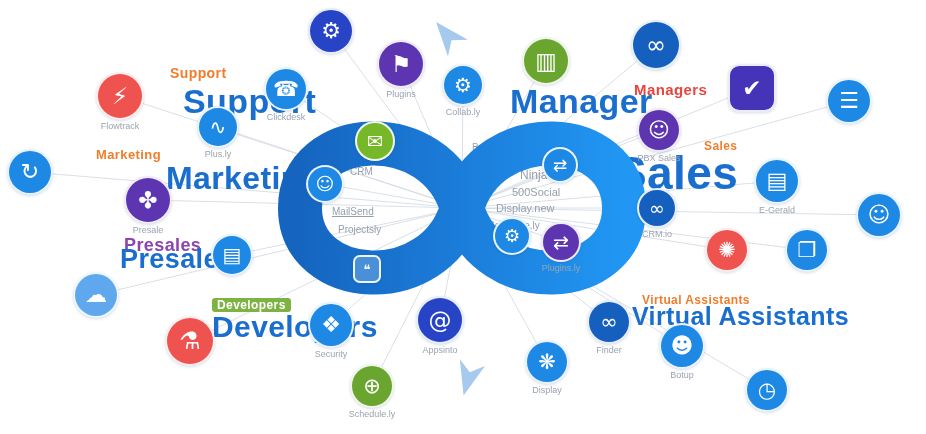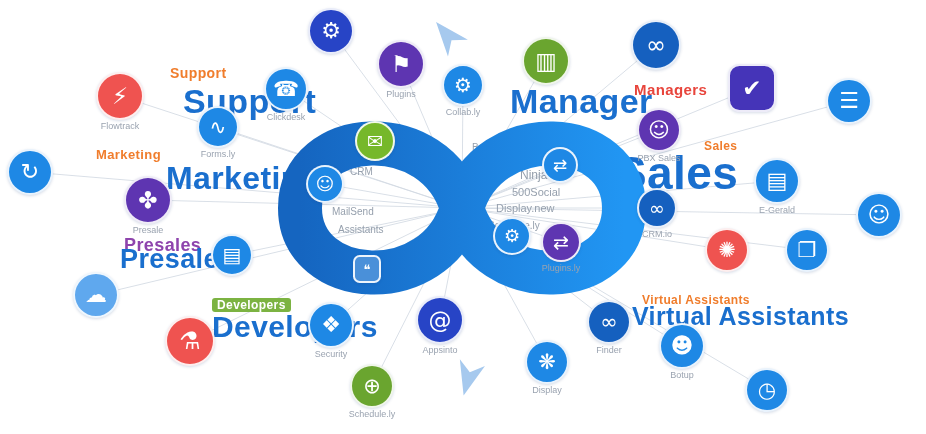--- a/index.html
+++ b/index.html
@@ -128,7 +128,7 @@
       </div>
       <div class="app-icon" style="left: 197px; top: 106px; width: 42px; height: 42px; background: rgb(30, 136, 229);">
         <span class="icon-glyph" style="font-size: 20px;">∿</span>
-        <div class="icon-label">Forms.ly</div>
+        <div class="icon-label">Plus.ly</div>
       </div>
       <div class="app-icon" style="left: 264px; top: 67px; width: 44px; height: 44px; background: rgb(30, 136, 229);">
         <span class="icon-glyph" style="font-size: 21px;">☎</span>

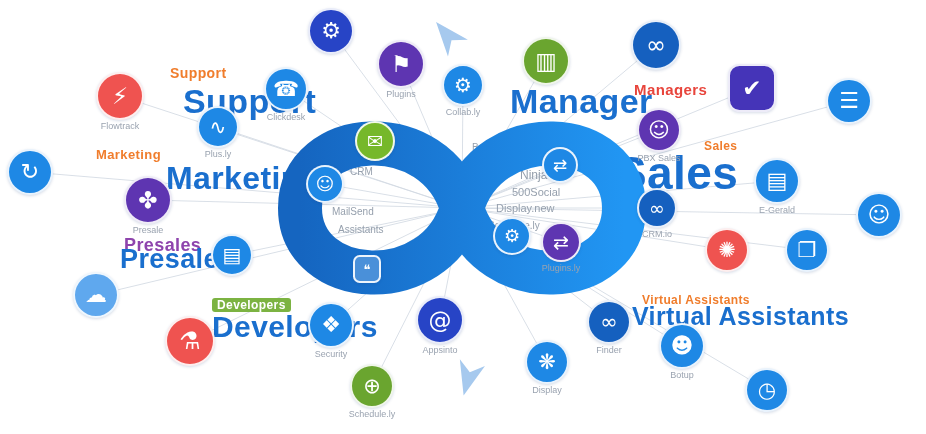--- a/index.html
+++ b/index.html
@@ -89,7 +89,7 @@
       <span class="cloud-word" style="left: 488px; top: 220px; font-size: 10px;">Schedule.ly</span>
       <span class="cloud-word" style="left: 472px; top: 142px; font-size: 10px;">Botup</span>
       <span class="cloud-word" style="left: 350px; top: 166px; font-size: 10px;">CRM</span>
-      <span class="cloud-word" style="left: 332px; top: 206px; font-size: 10px;">MailSend</span>
+      <span class="cloud-word" style="left: 332px; top: 206px; font-size: 10px; text-decoration: underline;">MailSend</span>
       <span class="cloud-word" style="left: 338px; top: 224px; font-size: 10px;">Assistants</span>
       <span class="cloud-word" style="left: 458px; top: 238px; font-size: 10px;">Forms.io</span>
     </div>

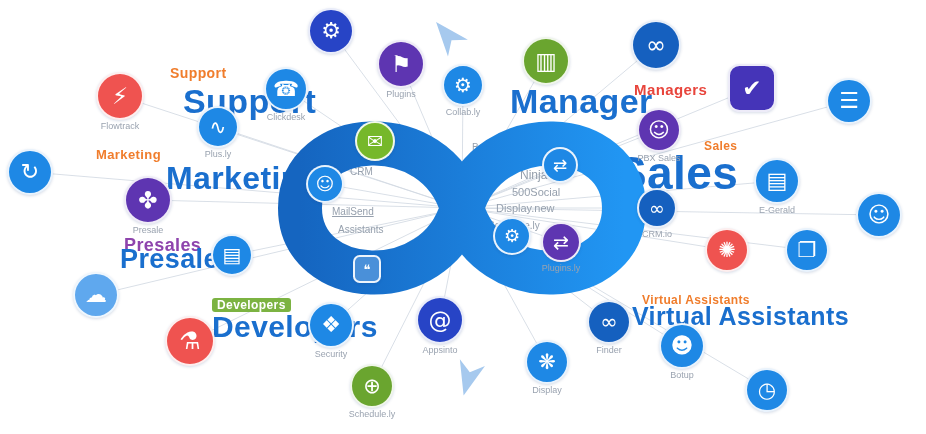--- a/index.html
+++ b/index.html
@@ -90,7 +90,7 @@
       <span class="cloud-word" style="left: 472px; top: 142px; font-size: 10px;">Botup</span>
       <span class="cloud-word" style="left: 350px; top: 166px; font-size: 10px;">CRM</span>
       <span class="cloud-word" style="left: 332px; top: 206px; font-size: 10px; text-decoration: underline;">MailSend</span>
-      <span class="cloud-word" style="left: 338px; top: 224px; font-size: 10px;">Assistants</span>
+      <span class="cloud-word" style="left: 338px; top: 224px; font-size: 10px;">Projectsly</span>
       <span class="cloud-word" style="left: 458px; top: 238px; font-size: 10px;">Forms.io</span>
     </div>
 

